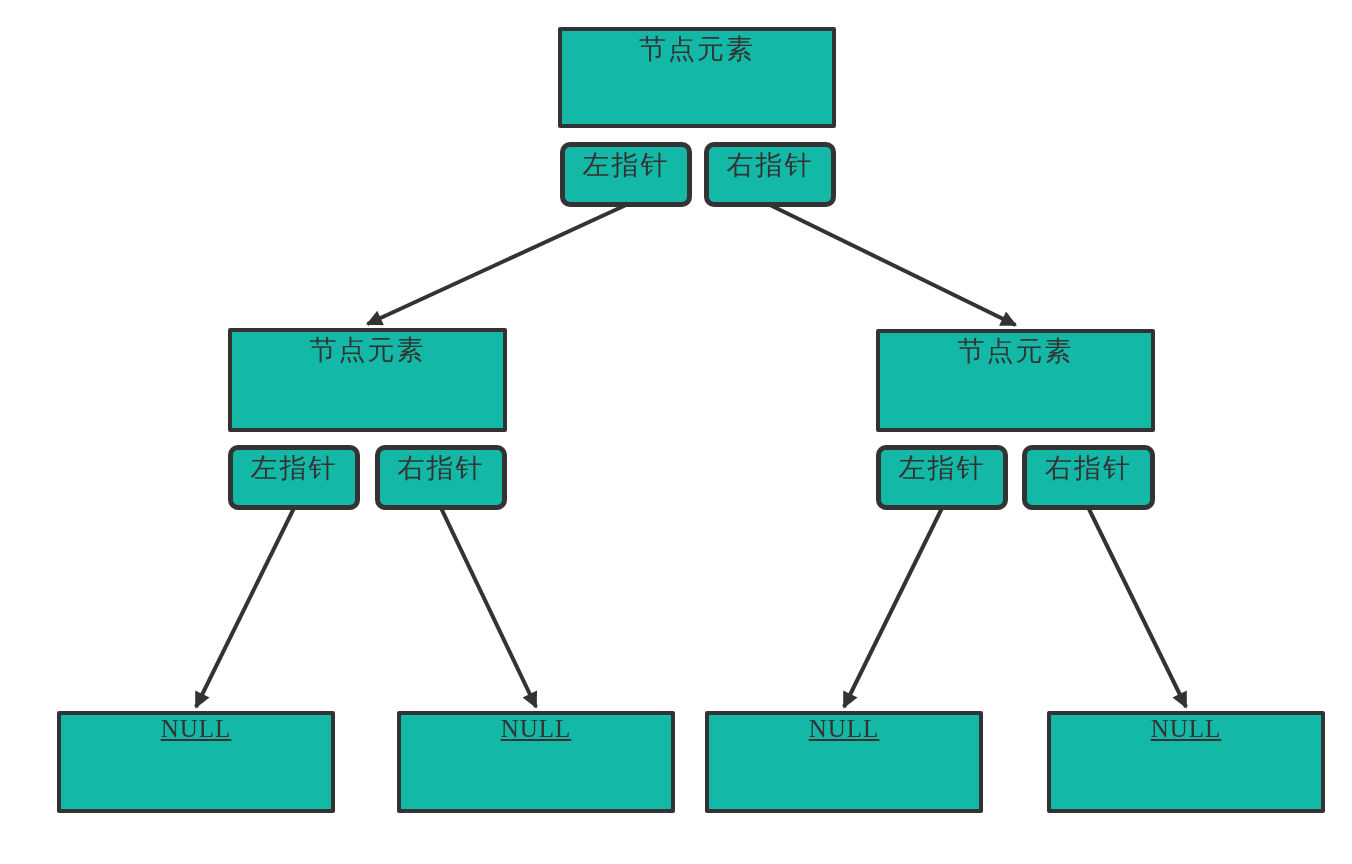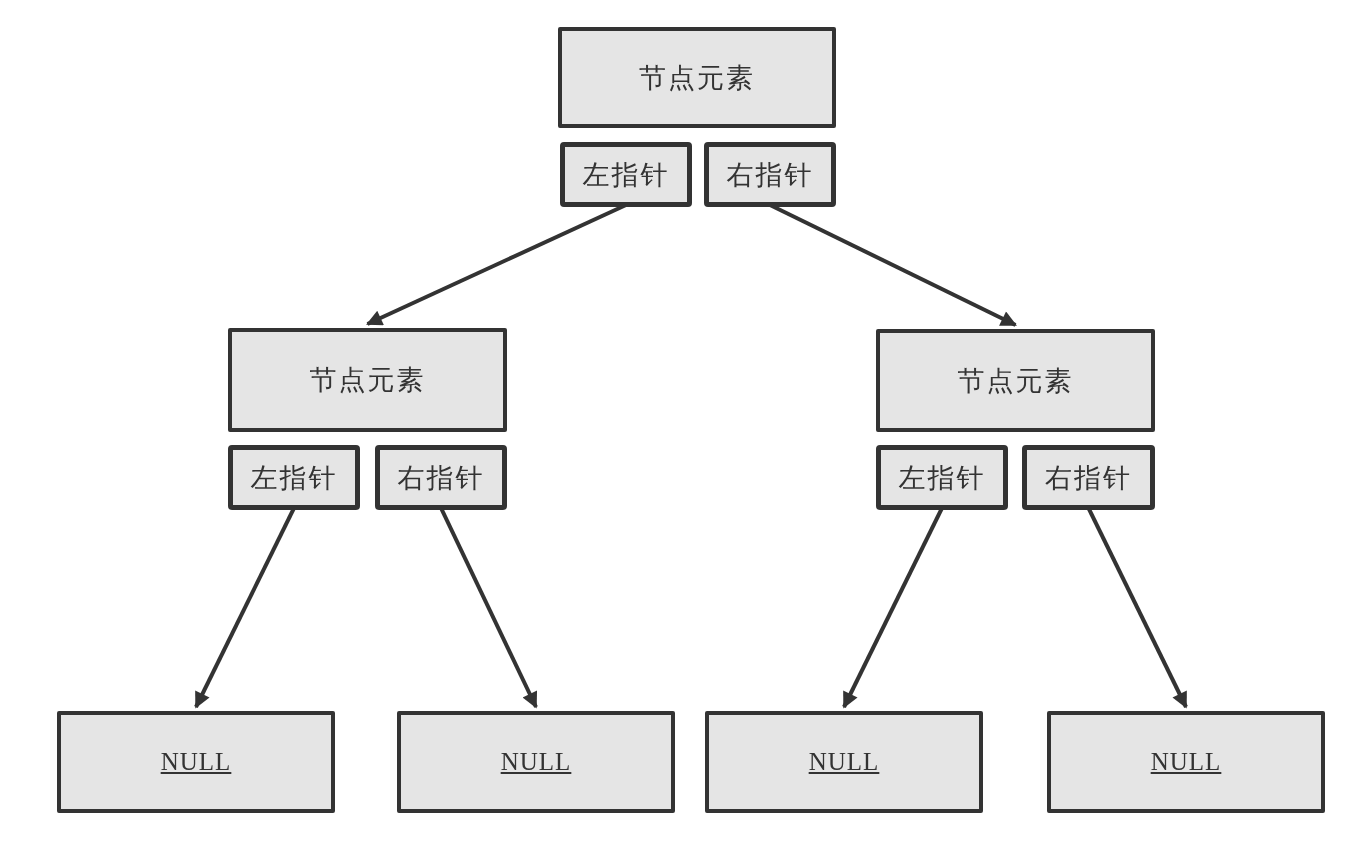--- a/index.html
+++ b/index.html
@@ -26,10 +26,9 @@
   .box {
     position: absolute;
     box-sizing: border-box;
-    background: #e5e5e5;
+    background: #14b8a6;
     border: 4px solid #333333;
     display: flex;
-    align-items: center;
     justify-content: center;
     color: #333333;
   }

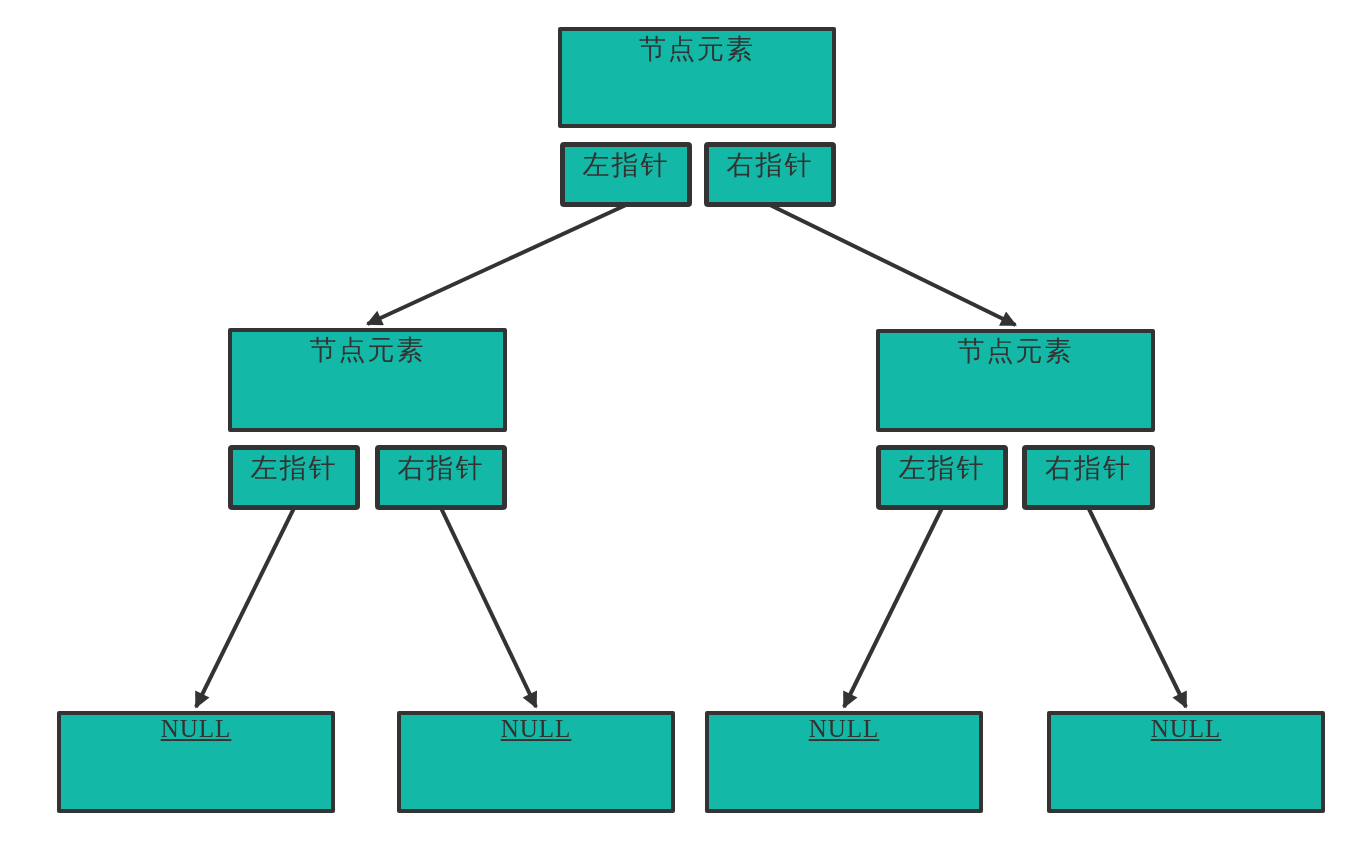--- a/index.html
+++ b/index.html
@@ -38,7 +38,7 @@
     letter-spacing: 2px;
   }
   .ptr-box {
-    border-radius: 4px;
+    border-radius: 10px;
     border-width: 5px;
     font-size: 27px;
     letter-spacing: 2px;

